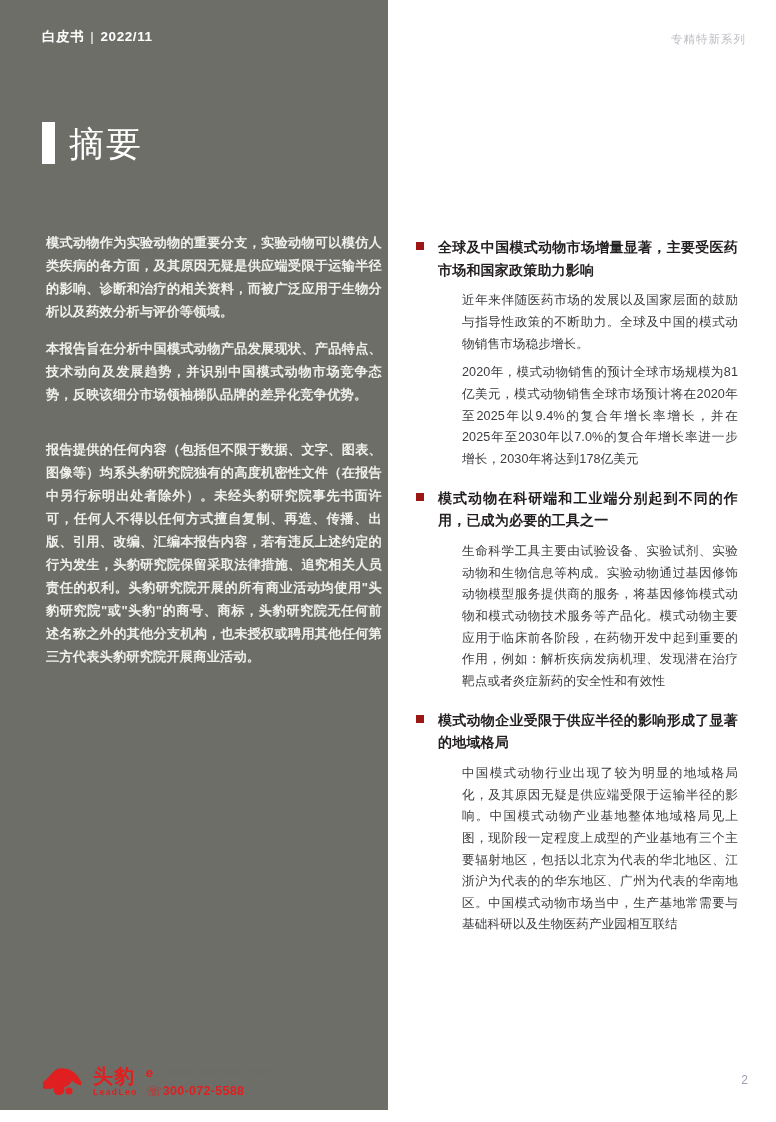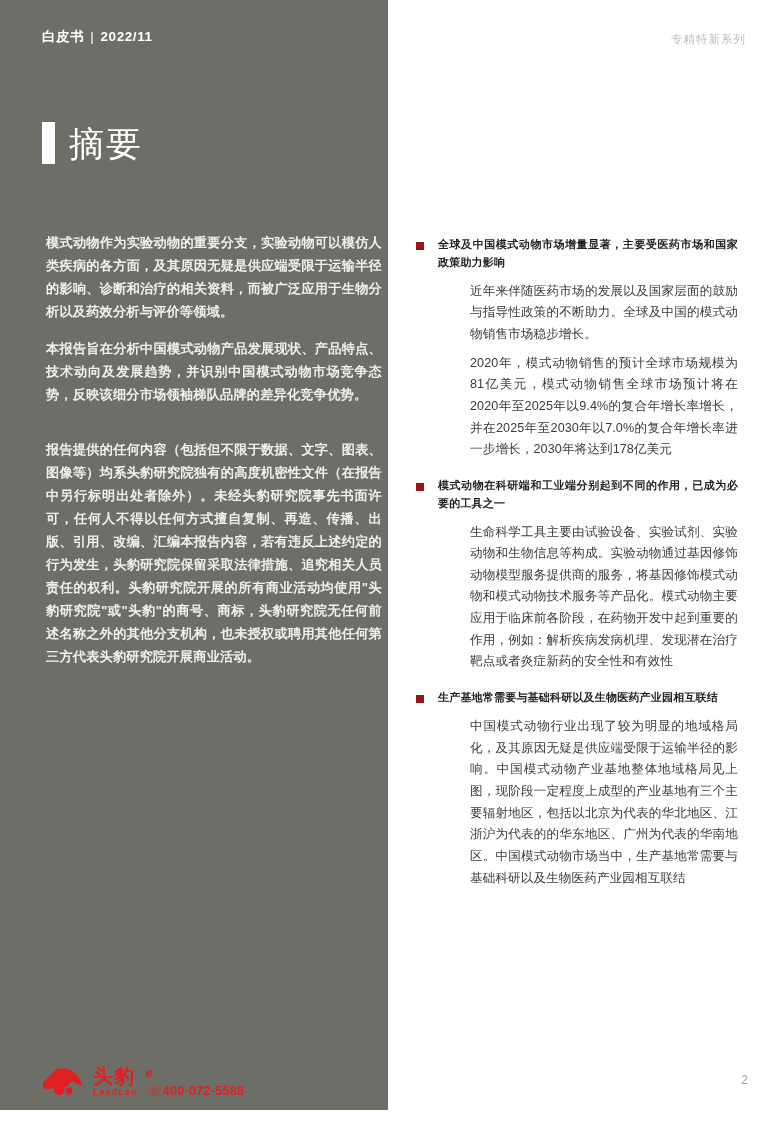--- a/index.html
+++ b/index.html
@@ -120,7 +120,7 @@
   }
   .bullet-title {
     color: #231f20;
-    font-size: 11px;
+    font-size: 14px;
     line-height: 1.62;
     font-weight: bold;
     letter-spacing: 0.2px;

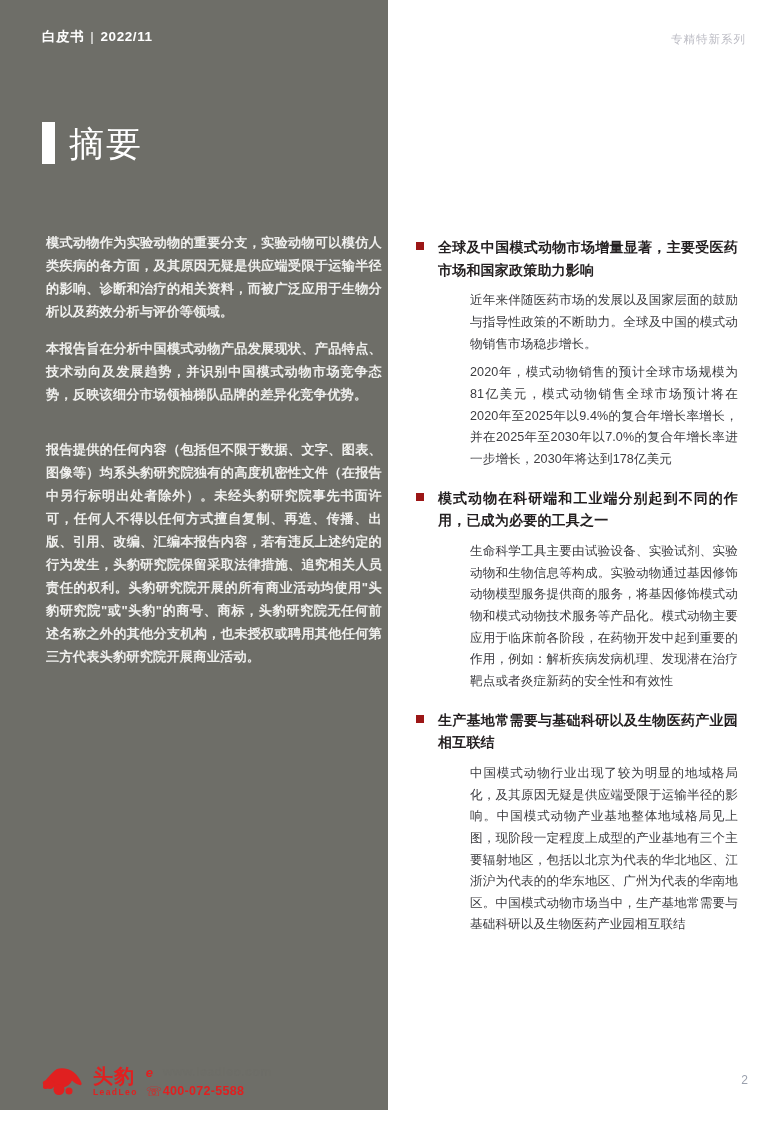--- a/index.html
+++ b/index.html
@@ -131,7 +131,7 @@
     padding-left: 42px;
   }
   .bullet-body p {
-    margin: 0 0 7px 12px;
+    margin: 0 0 7px 4px;
     color: #3b3b3f;
     font-size: 12.6px;
     line-height: 1.72;

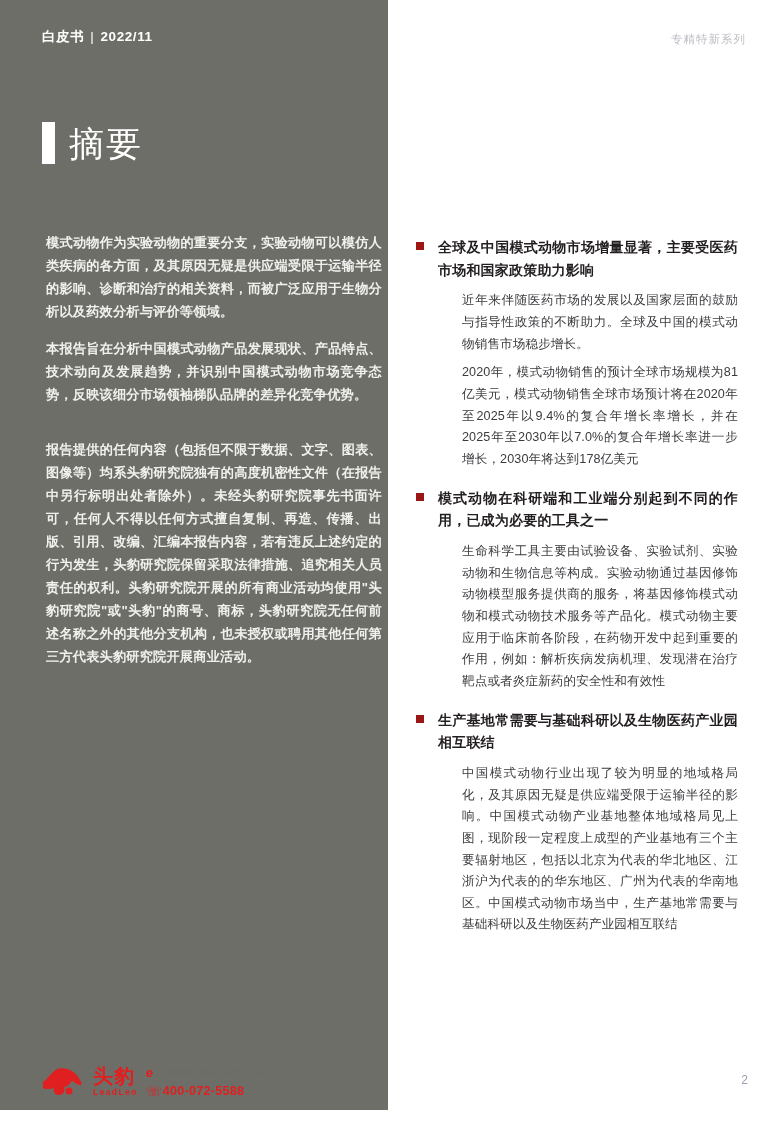--- a/index.html
+++ b/index.html
@@ -264,7 +264,7 @@
   <div class="bullet-group">
     <div class="bullet-head">
       <span class="bullet-square"></span>
-      <span class="bullet-title">生产基地常需要与基础科研以及生物医药产业园相互联结</span>
+      <span class="bullet-title">模式动物企业受限于供应半径的影响形成了显著的地域格局</span>
     </div>
     <div class="bullet-body">
       <p>中国模式动物行业出现了较为明显的地域格局化，及其原因无疑是供应端受限于运输半径的影响。中国模式动物产业基地整体地域格局见上图，现阶段一定程度上成型的产业基地有三个主要辐射地区，包括以北京为代表的华北地区、江浙沪为代表的的华东地区、广州为代表的华南地区。中国模式动物市场当中，生产基地常需要与基础科研以及生物医药产业园相互联结</p>

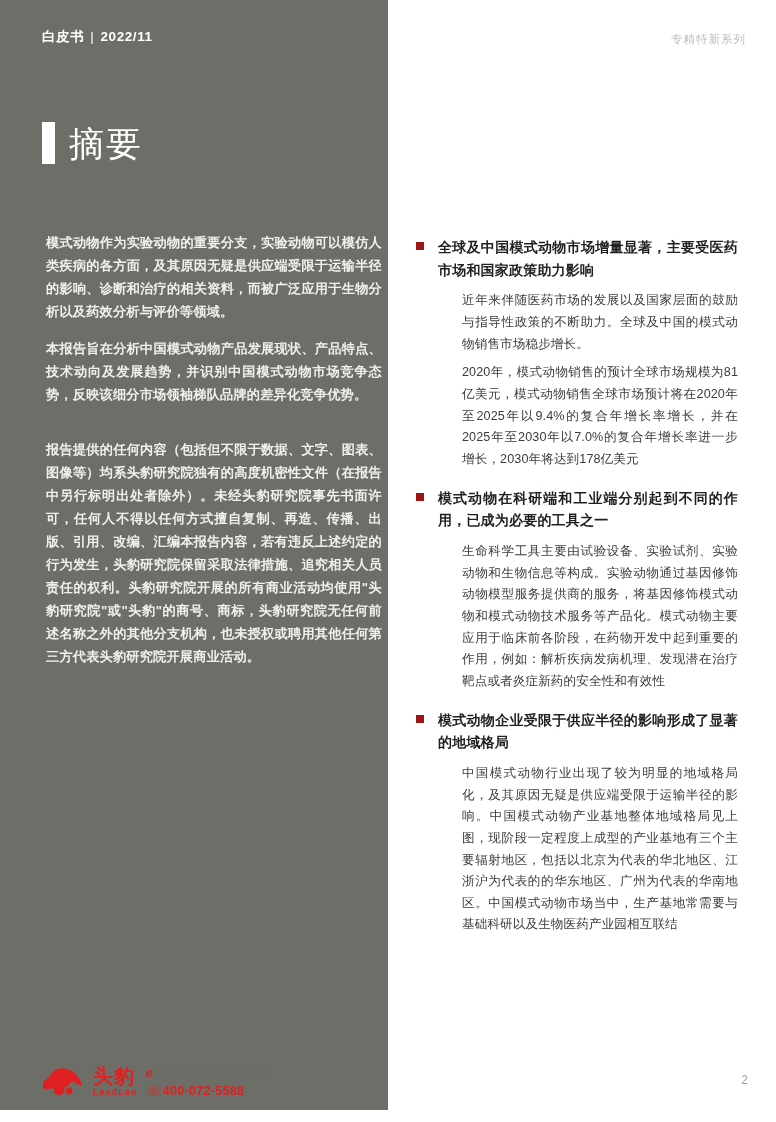--- a/index.html
+++ b/index.html
@@ -294,7 +294,7 @@
     </div>
     <div class="contact-row">
       <span class="contact-ico">☏</span>
-      <span class="contact-txt red">400-072-5588</span>
+      <span class="contact-txt red">300-072-5588</span>
     </div>
   </div>
 </div>

